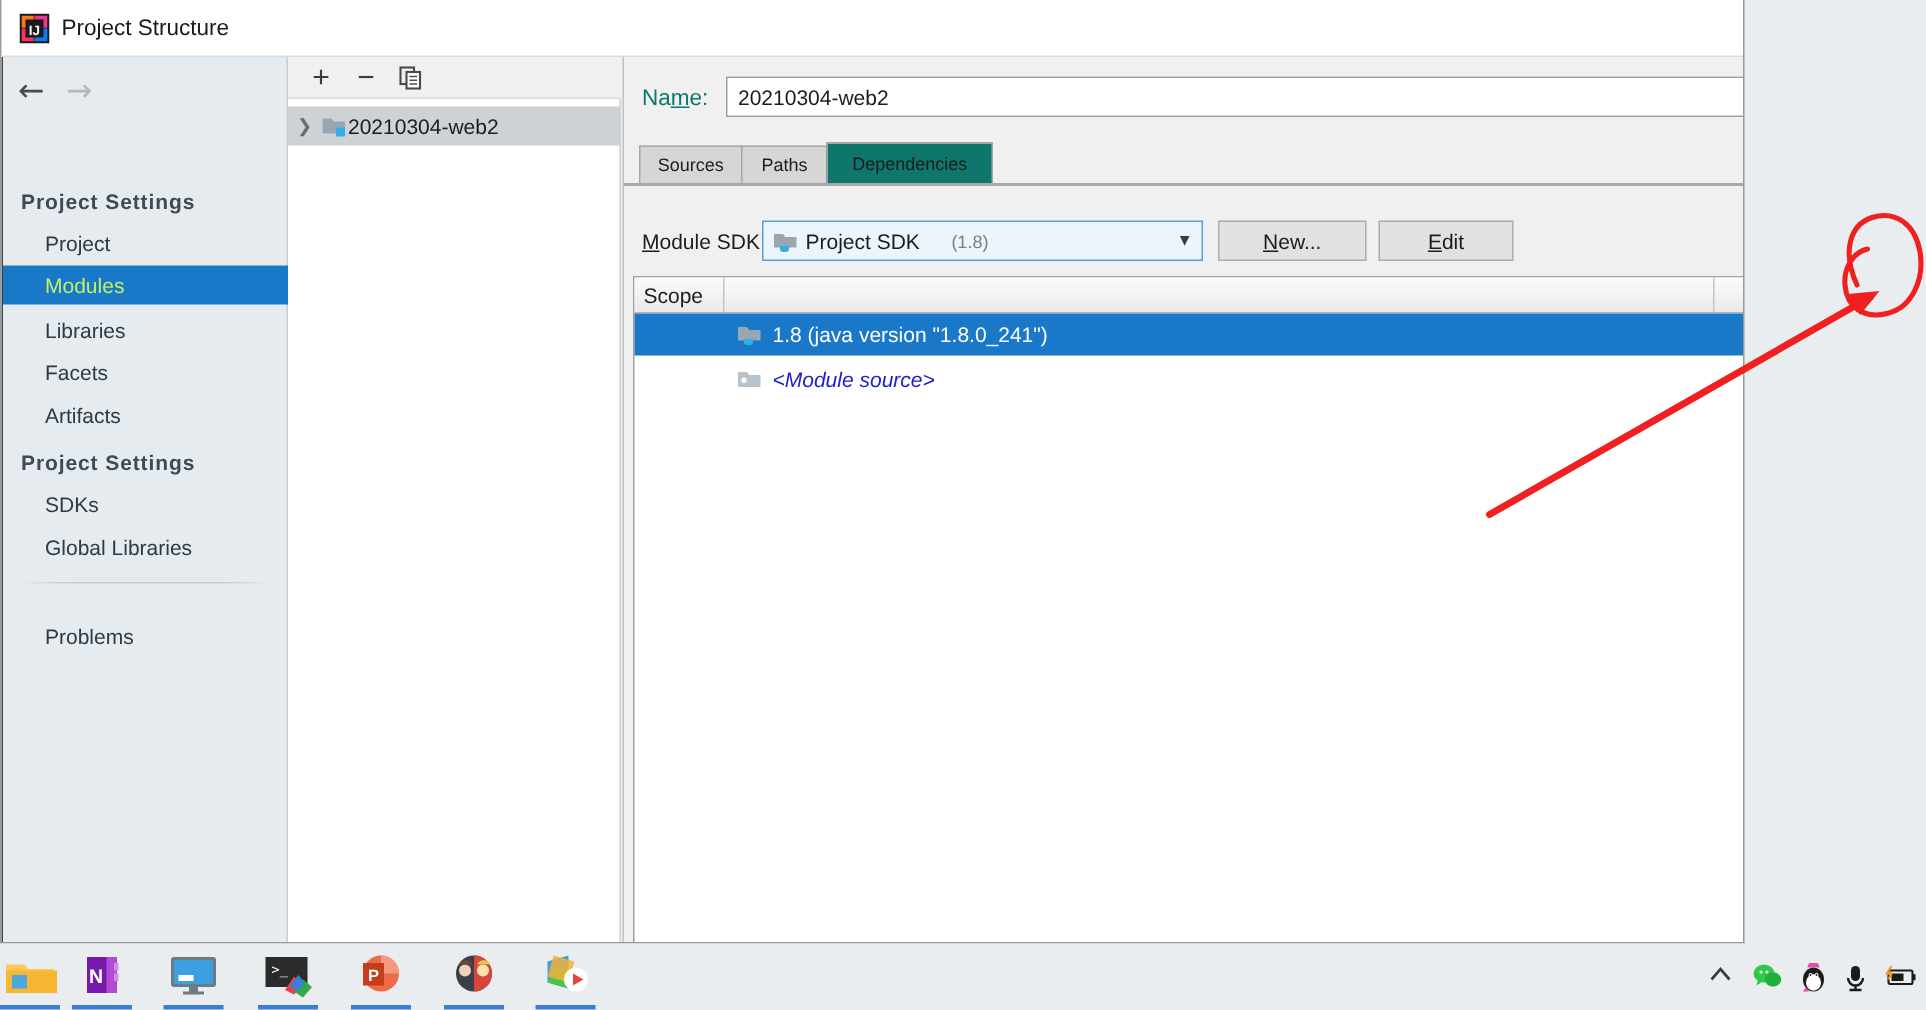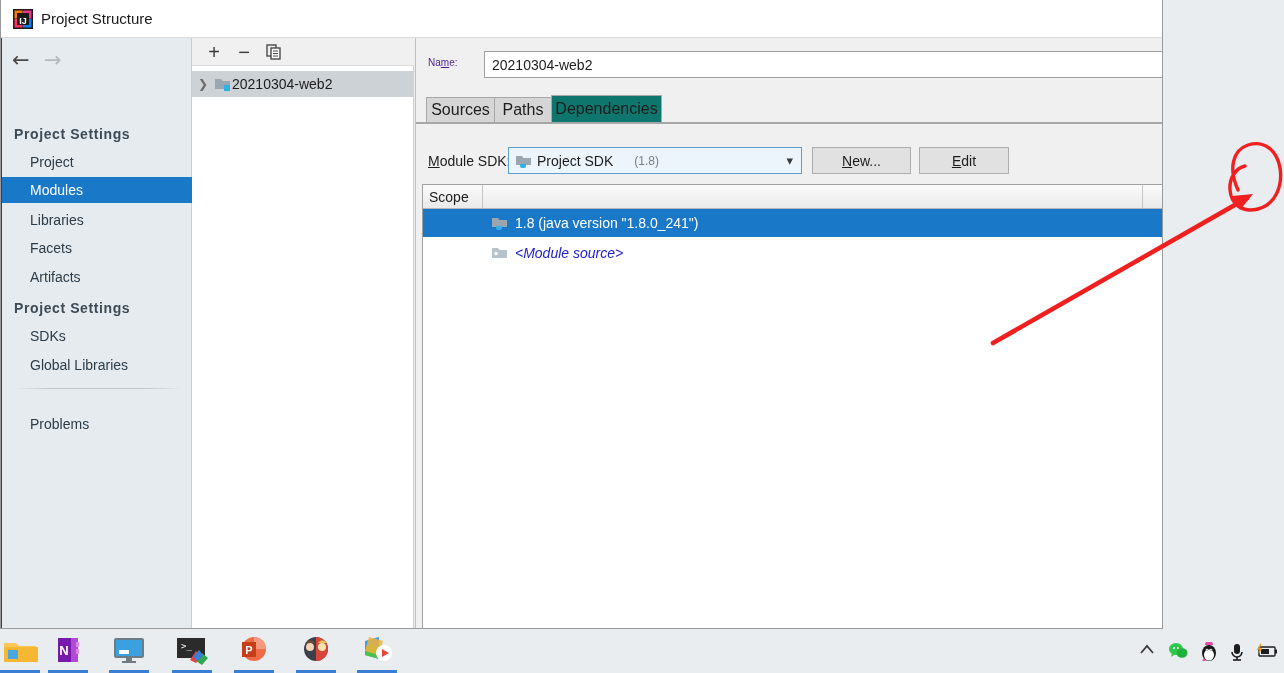--- a/index.html
+++ b/index.html
@@ -143,7 +143,7 @@
   
   #name-label {
     position: absolute; left: 12px; top: 19px;
-    font-size: 10px; color: #4c1d95;
+    font-size: 15px; color: #0f766e;
   }
   #name-input {
     position: absolute; left: 68px; top: 13px;

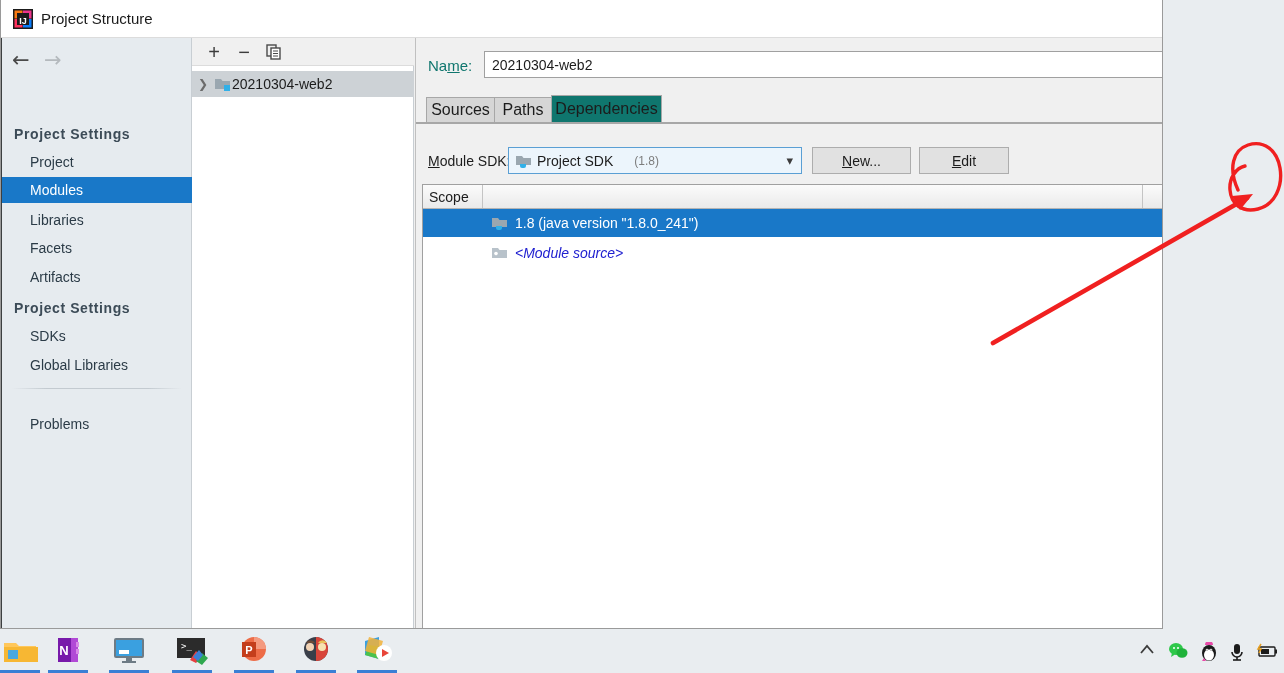--- a/index.html
+++ b/index.html
@@ -165,7 +165,7 @@
     background: #d6d6d6;
     border: 1px solid #a7a7a7;
     border-bottom: none;
-    font-size: 16px; color: #1c1c1c;
+    font-size: 12px; color: #1c1c1c;
     display: flex; align-items: center; justify-content: center;
     padding: 0 10px;
     cursor: pointer;

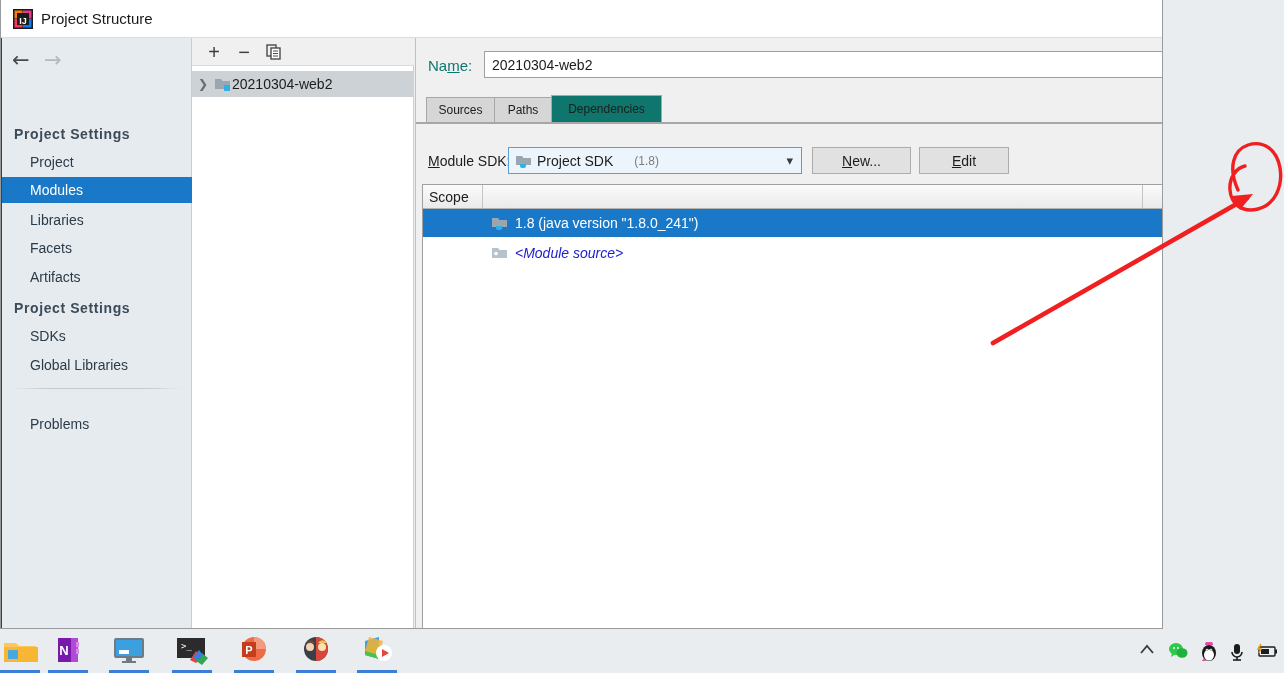--- a/index.html
+++ b/index.html
@@ -86,7 +86,7 @@
     cursor: pointer;
   }
   .side-item.selected {
-    background: #1978c8; color: #ffffff;
+    background: #1978c8; color: #bef264;
   }
   #side-sep {
     position: absolute; left: 10px; top: 350px;

